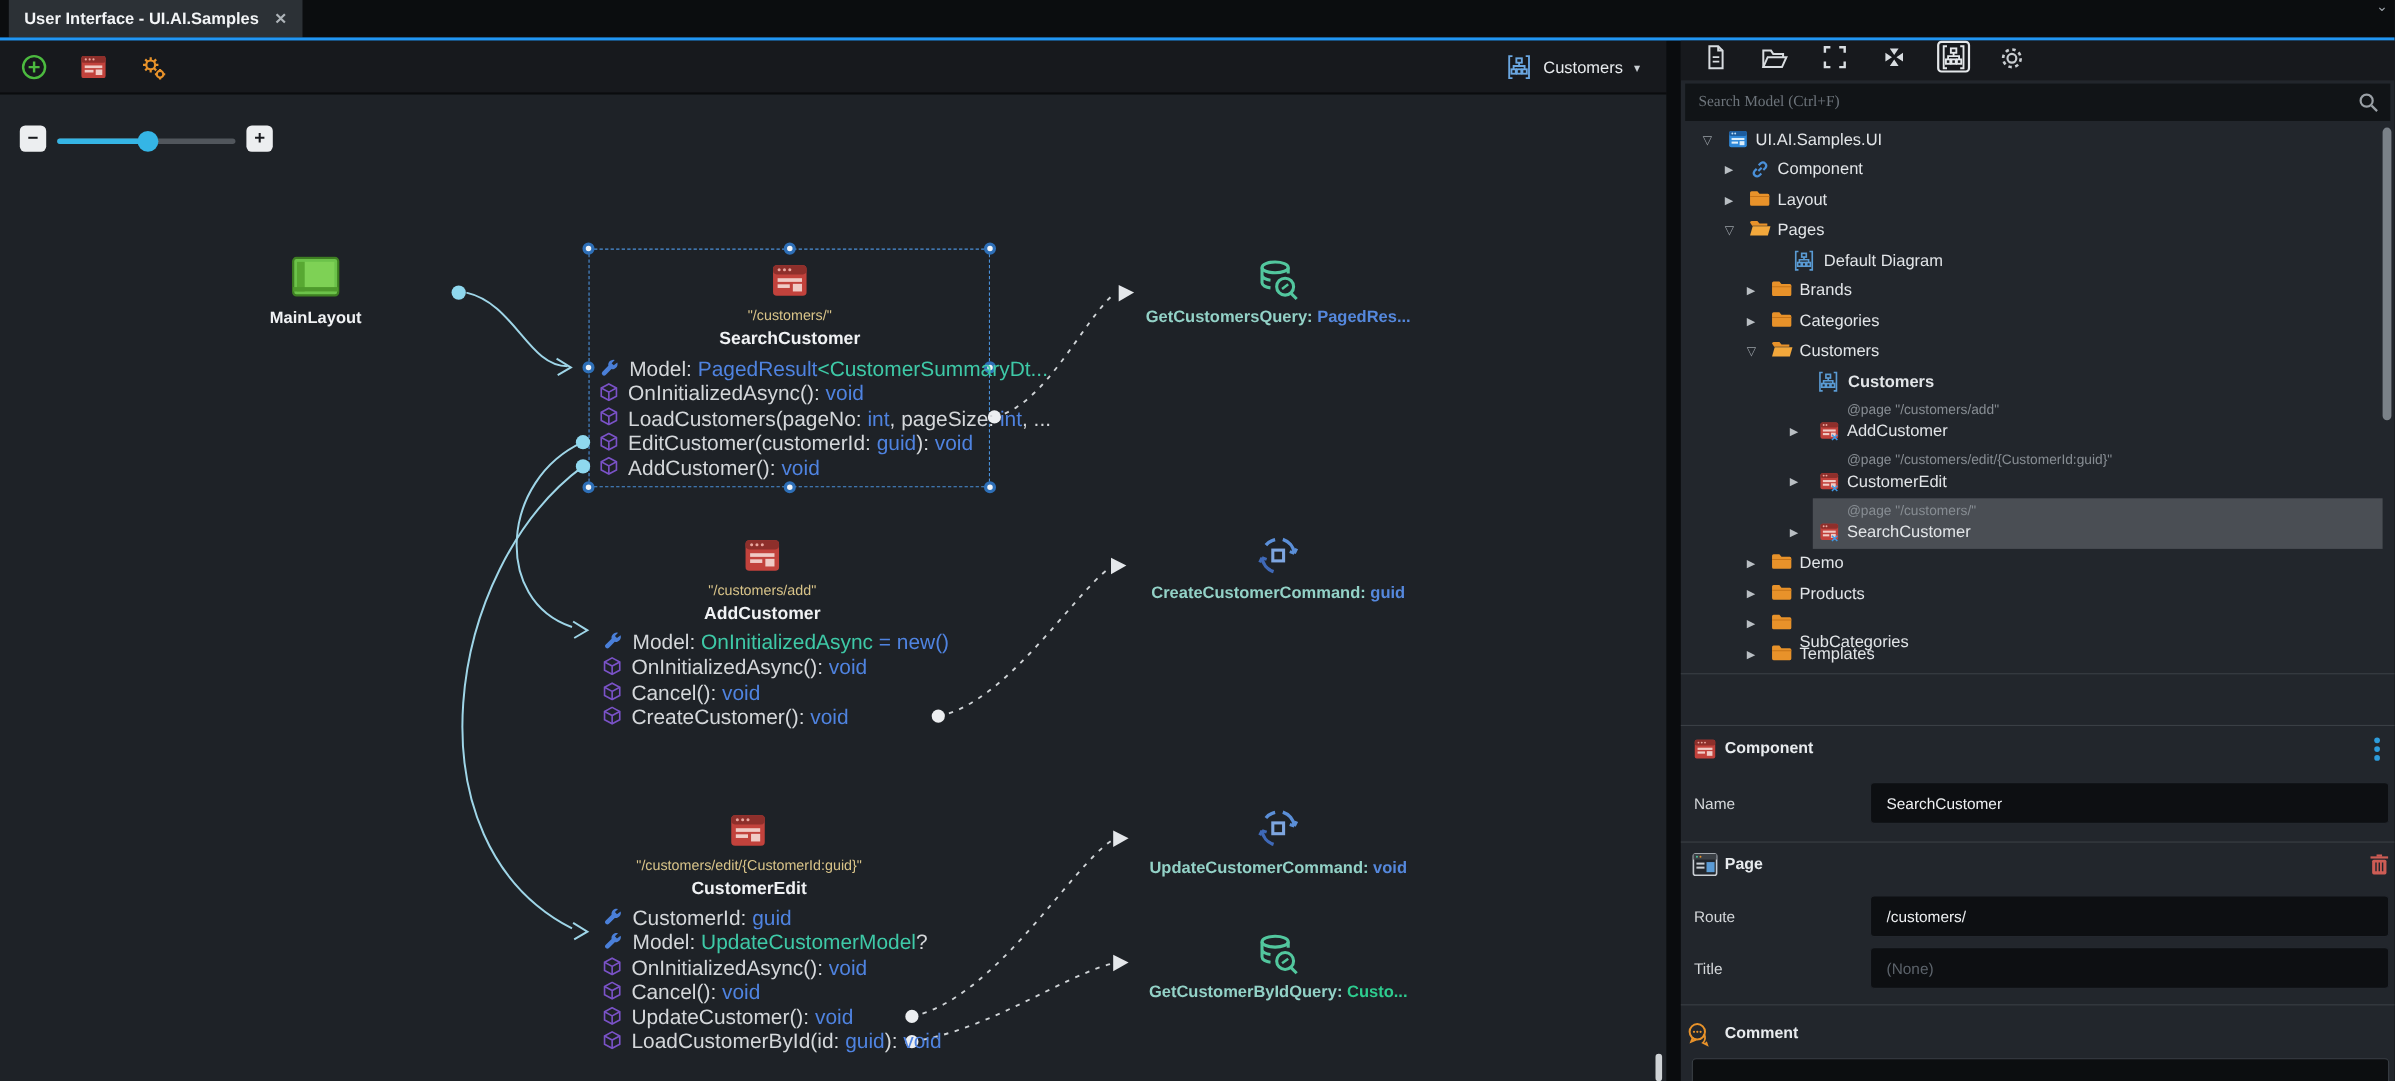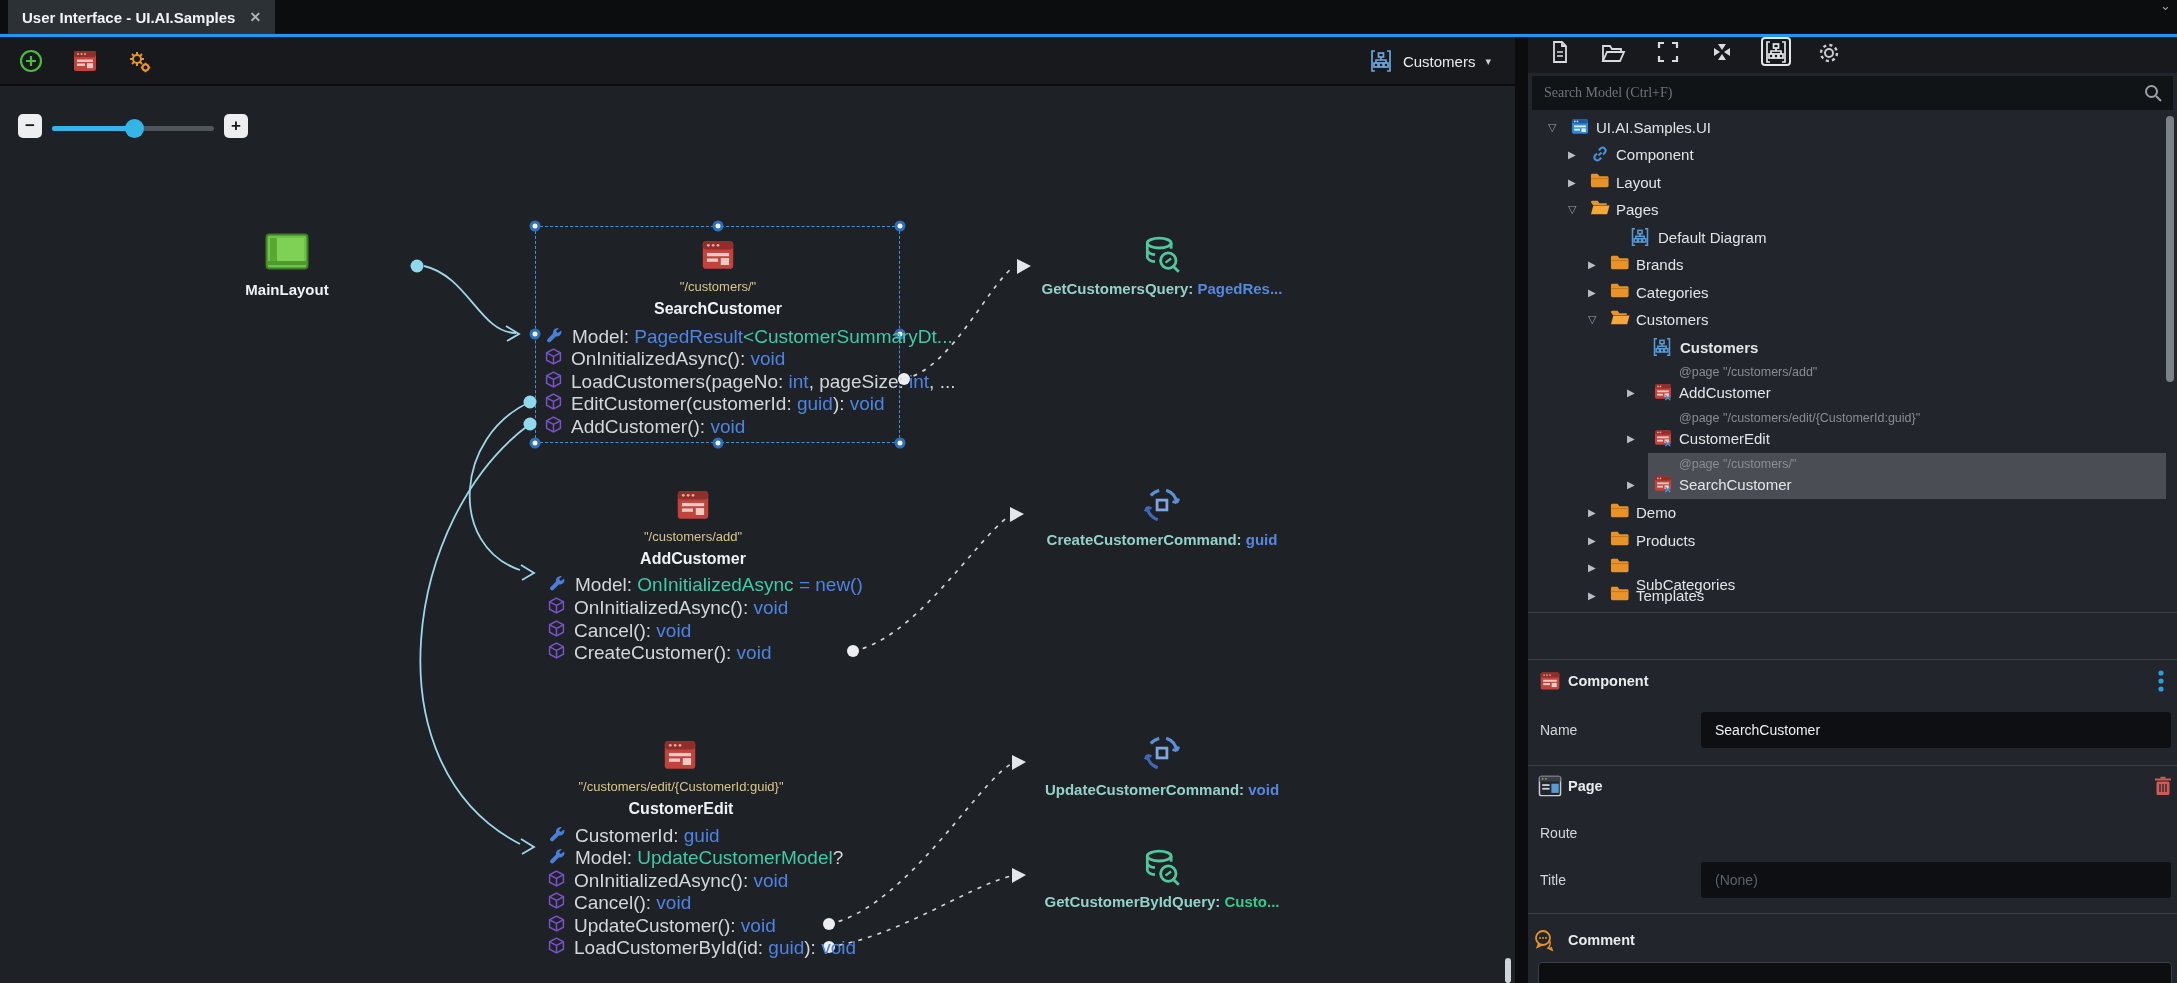--- a/index.html
+++ b/index.html
@@ -634,6 +634,7 @@
   </span>
 
   <span class="prop-label" style="top:796px">Route</span>
+  <input class="prop-input" style="top: 777px;" value="/customers/">
 
   <span class="prop-label" style="top:843px">Title</span>
   <input class="prop-input" style="top: 824px;" placeholder="(None)">

